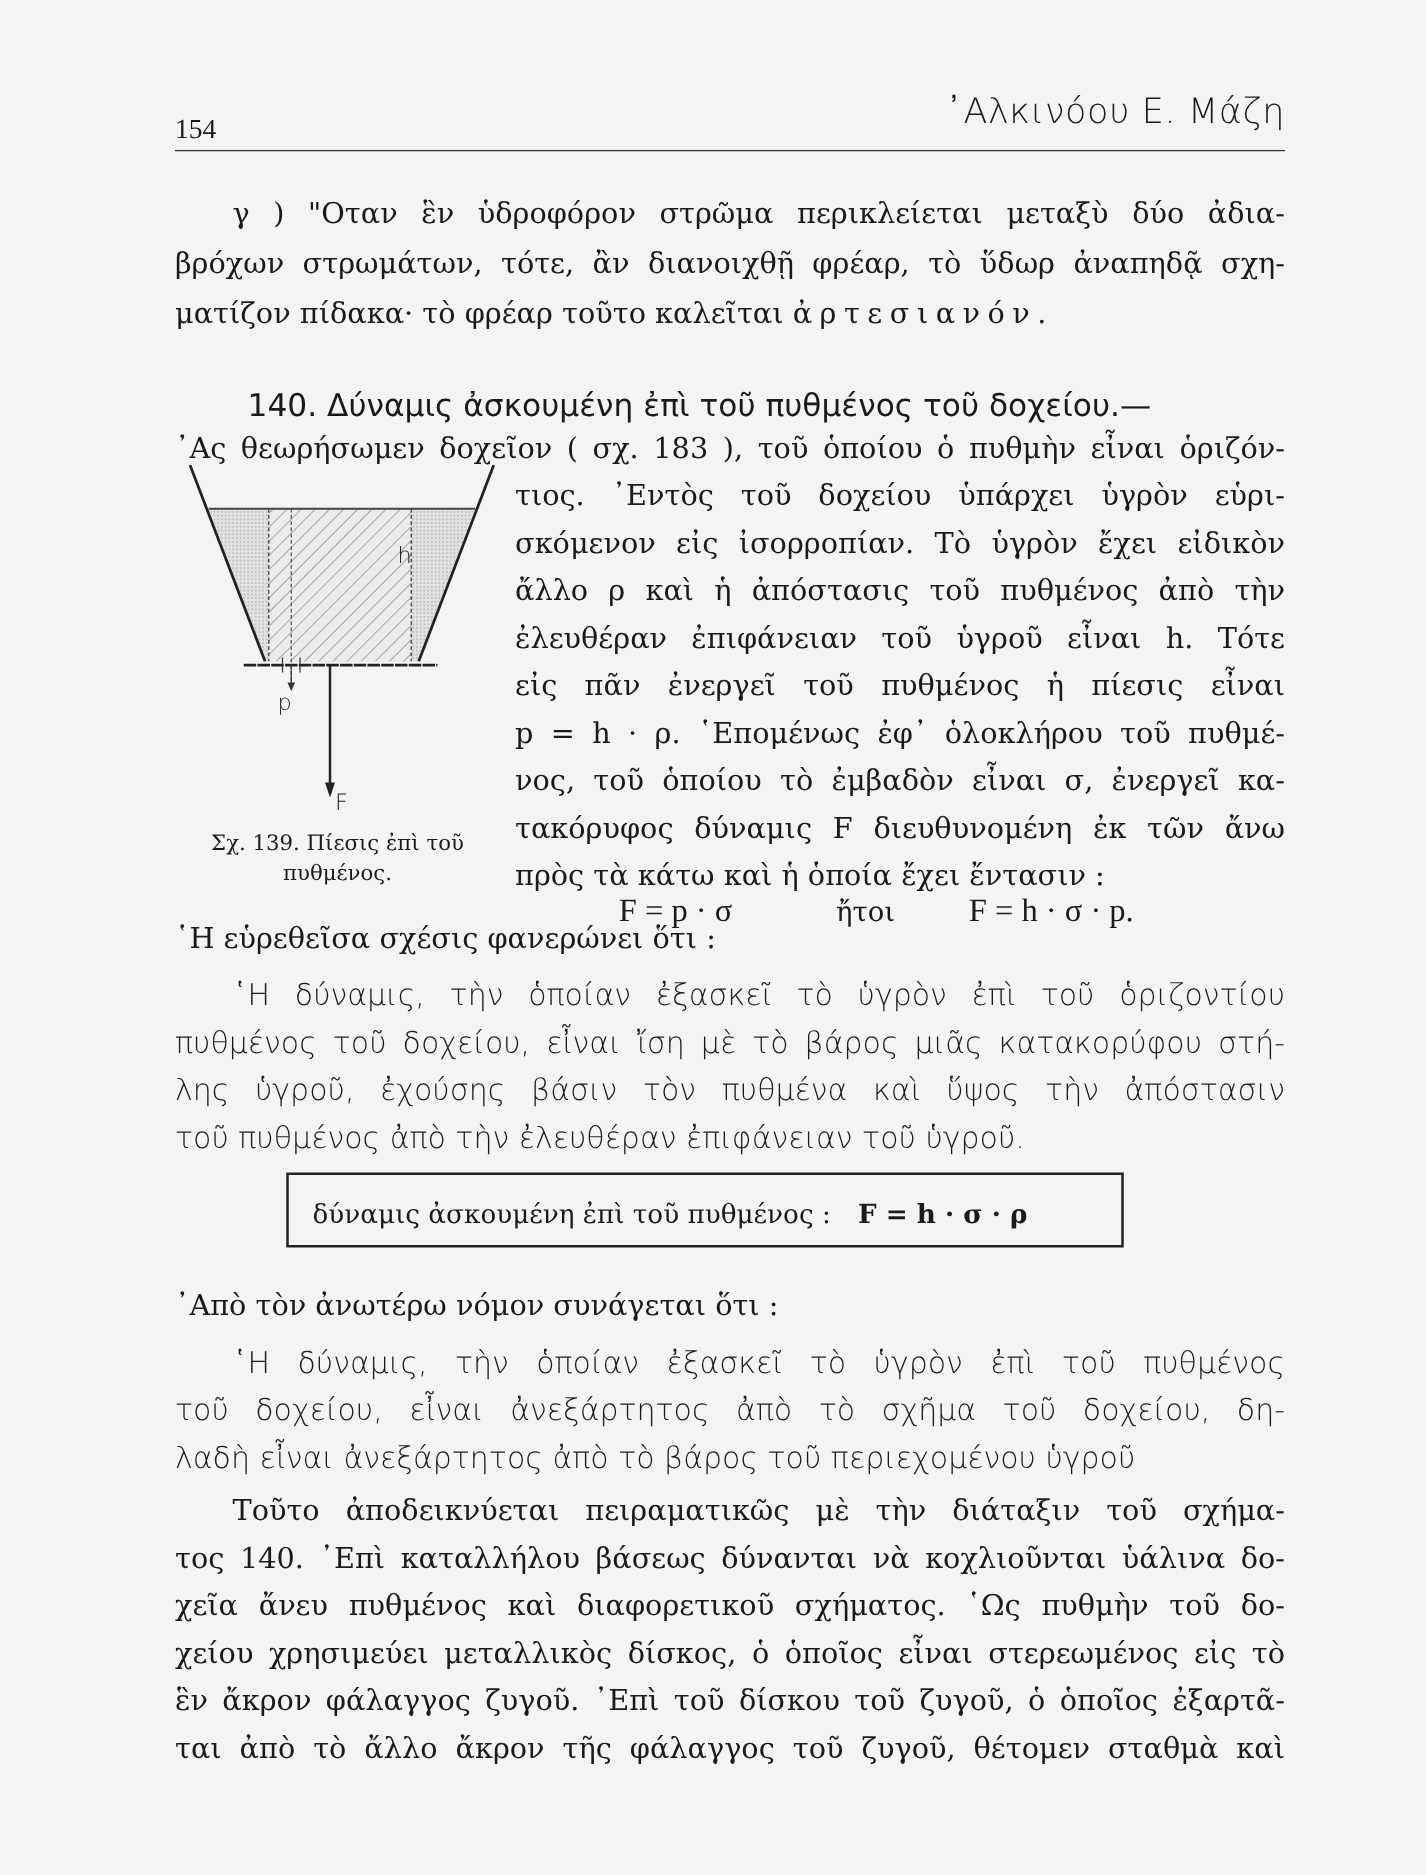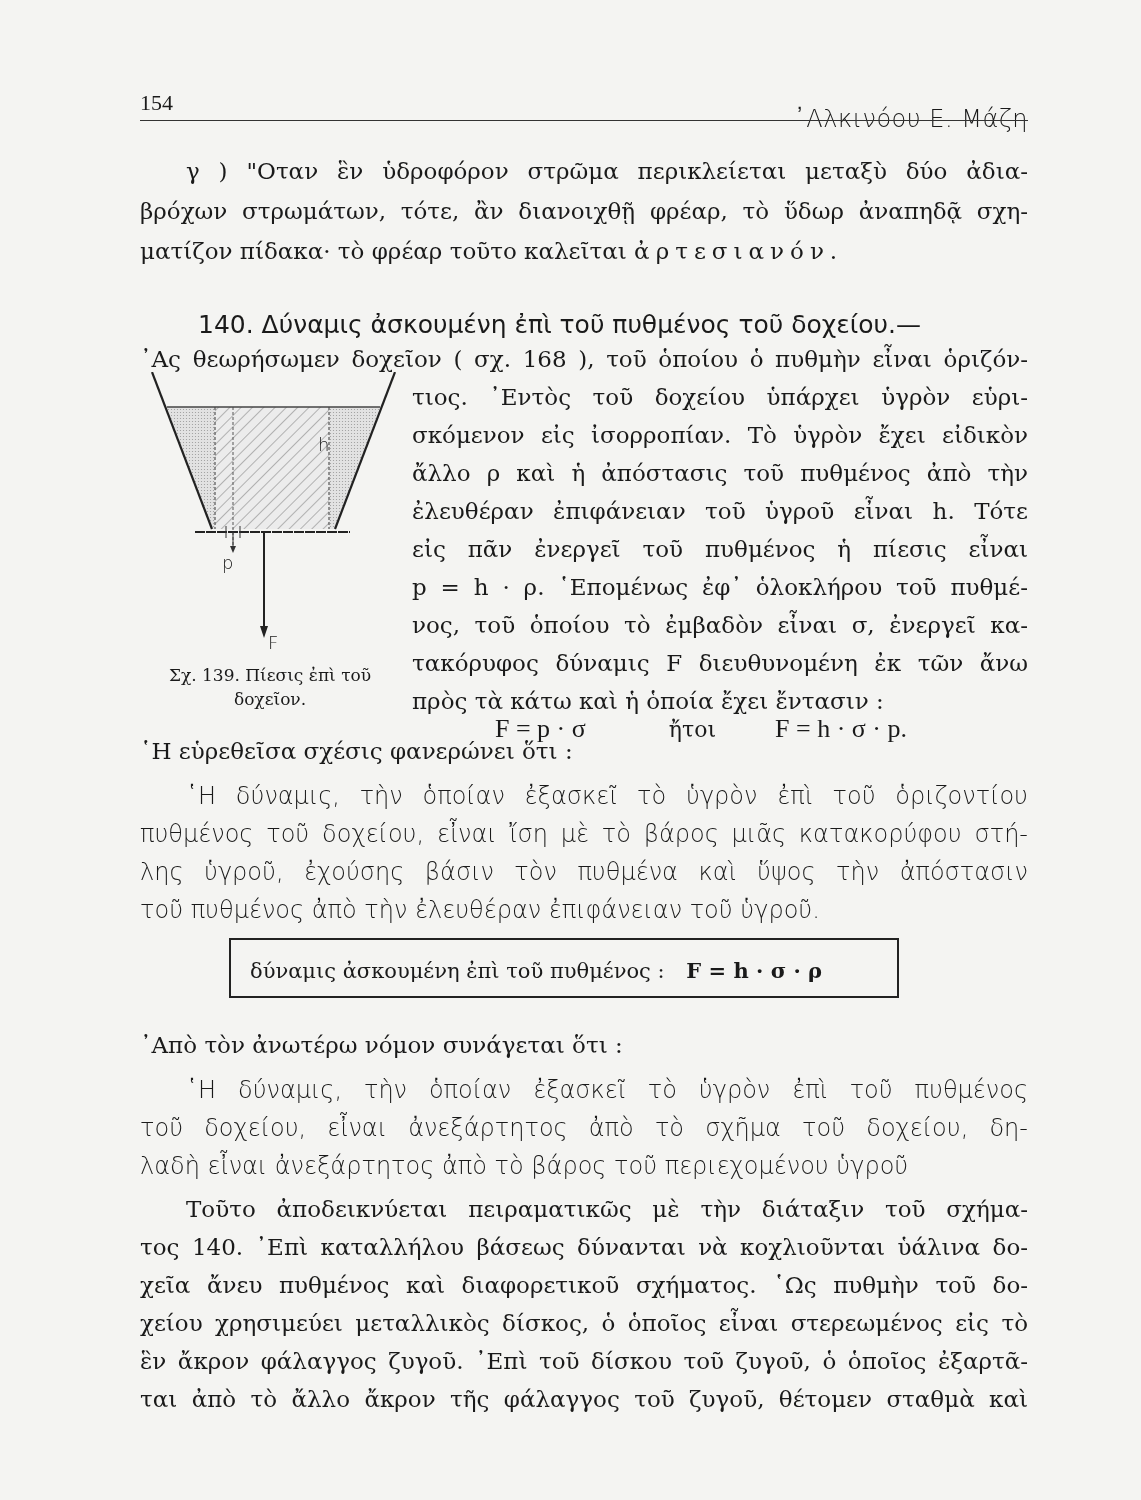--- a/index.html
+++ b/index.html
@@ -13,7 +13,7 @@
   }
   .abs { position: absolute; }
   .header-num { left: 140px; top: 90px; font-size: 22px; font-family: "Liberation Serif", serif; }
-  .header-author { right: 113px; top: 105px; font-size: 24px; font-family: "DejaVu Sans", sans-serif; font-weight: 300; letter-spacing: 0.5px; }
+  .header-author { right: 113px; top: 72px; font-size: 28px; font-family: "DejaVu Sans", sans-serif; font-weight: 300; letter-spacing: 0.5px; }
   .header-rule { left: 140px; top: 120px; width: 888px; height: 0; border-top: 1.5px solid #333; }
   .line {
     position: absolute; white-space: nowrap;

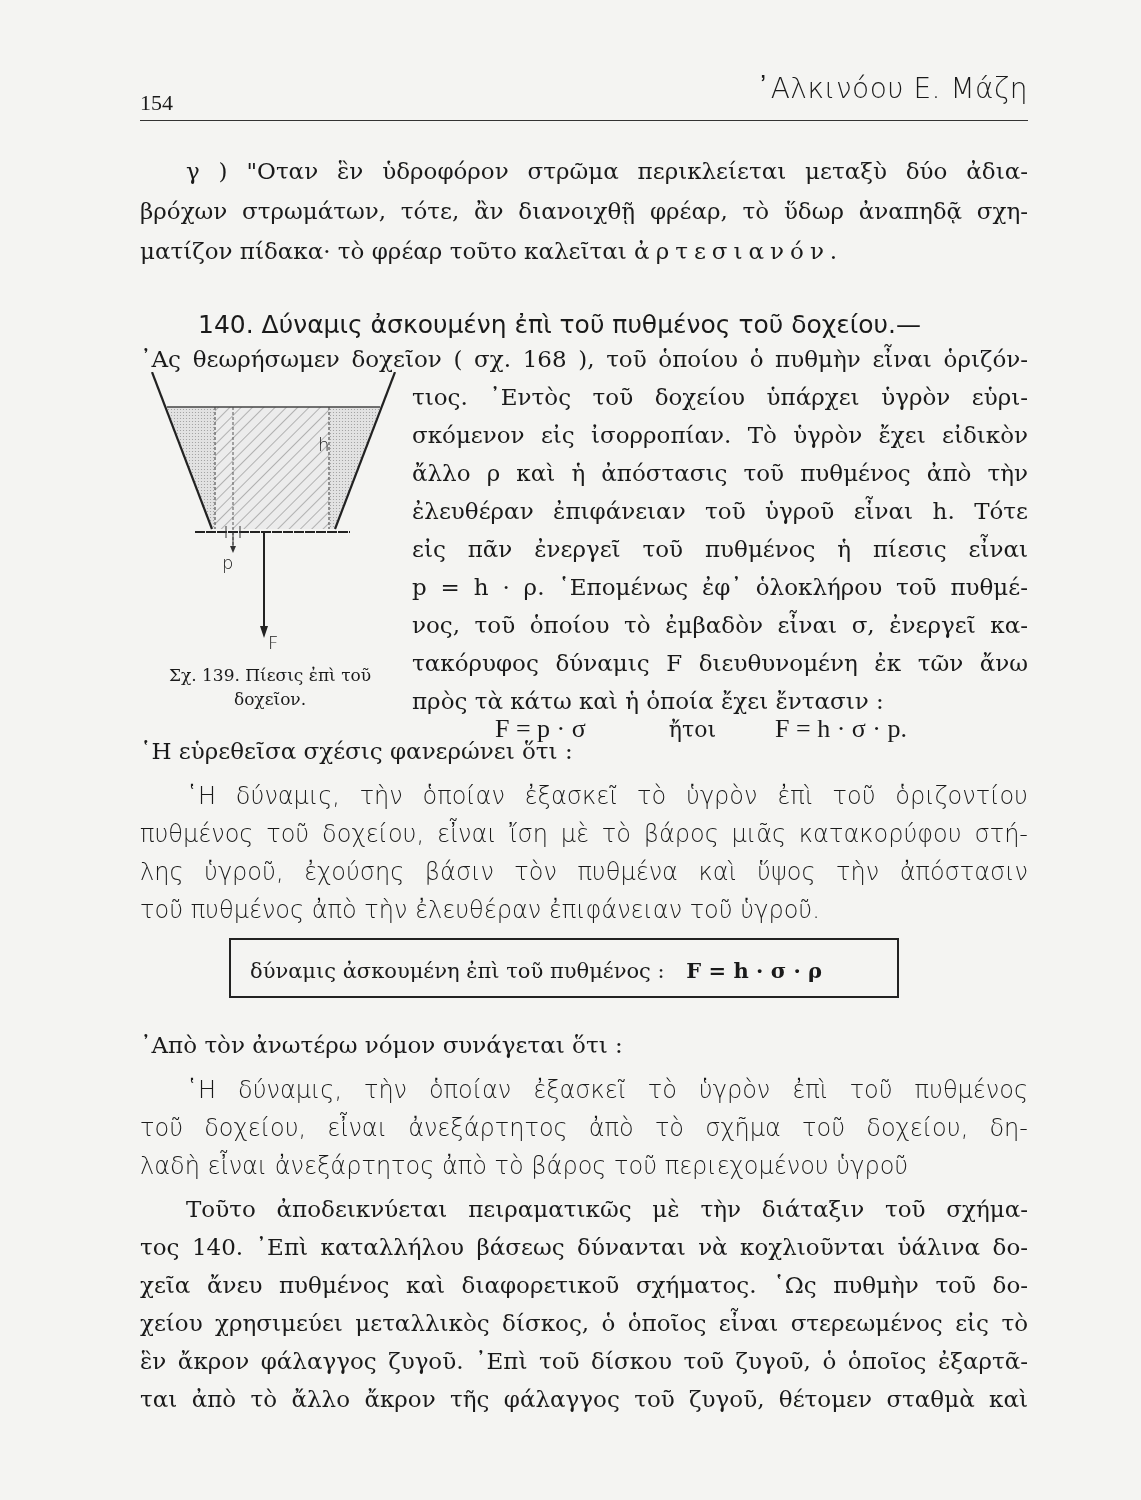--- a/index.html
+++ b/index.html
@@ -48,7 +48,7 @@
 </div>
 
 <div class="line heading" style="left:198px; top:310px; text-align:left; text-align-last:left;">140. Δύναμις ἀσκουμένη ἐπὶ τοῦ πυθμένος τοῦ δοχείου.—</div>
-<div class="line" style="left:140px; top:346px; width:888px;">᾿Ας θεωρήσωμεν δοχεῖον ( σχ. 168 ), τοῦ ὁποίου ὁ πυθμὴν εἶναι ὁριζόν-</div>
+<div class="line" style="left:140px; top:346px; width:888px;">᾿Ας θεωρήσωμεν δοχεῖον ( σχ. 183 ), τοῦ ὁποίου ὁ πυθμὴν εἶναι ὁριζόν-</div>
 
 <div class="line" style="left:412px; top:384px; width:616px;">τιος. ᾿Εντὸς τοῦ δοχείου ὑπάρχει ὑγρὸν εὑρι-</div>
 <div class="line" style="left:412px; top:422px; width:616px;">σκόμενον εἰς ἰσορροπίαν. Τὸ ὑγρὸν ἔχει εἰδικὸν</div>

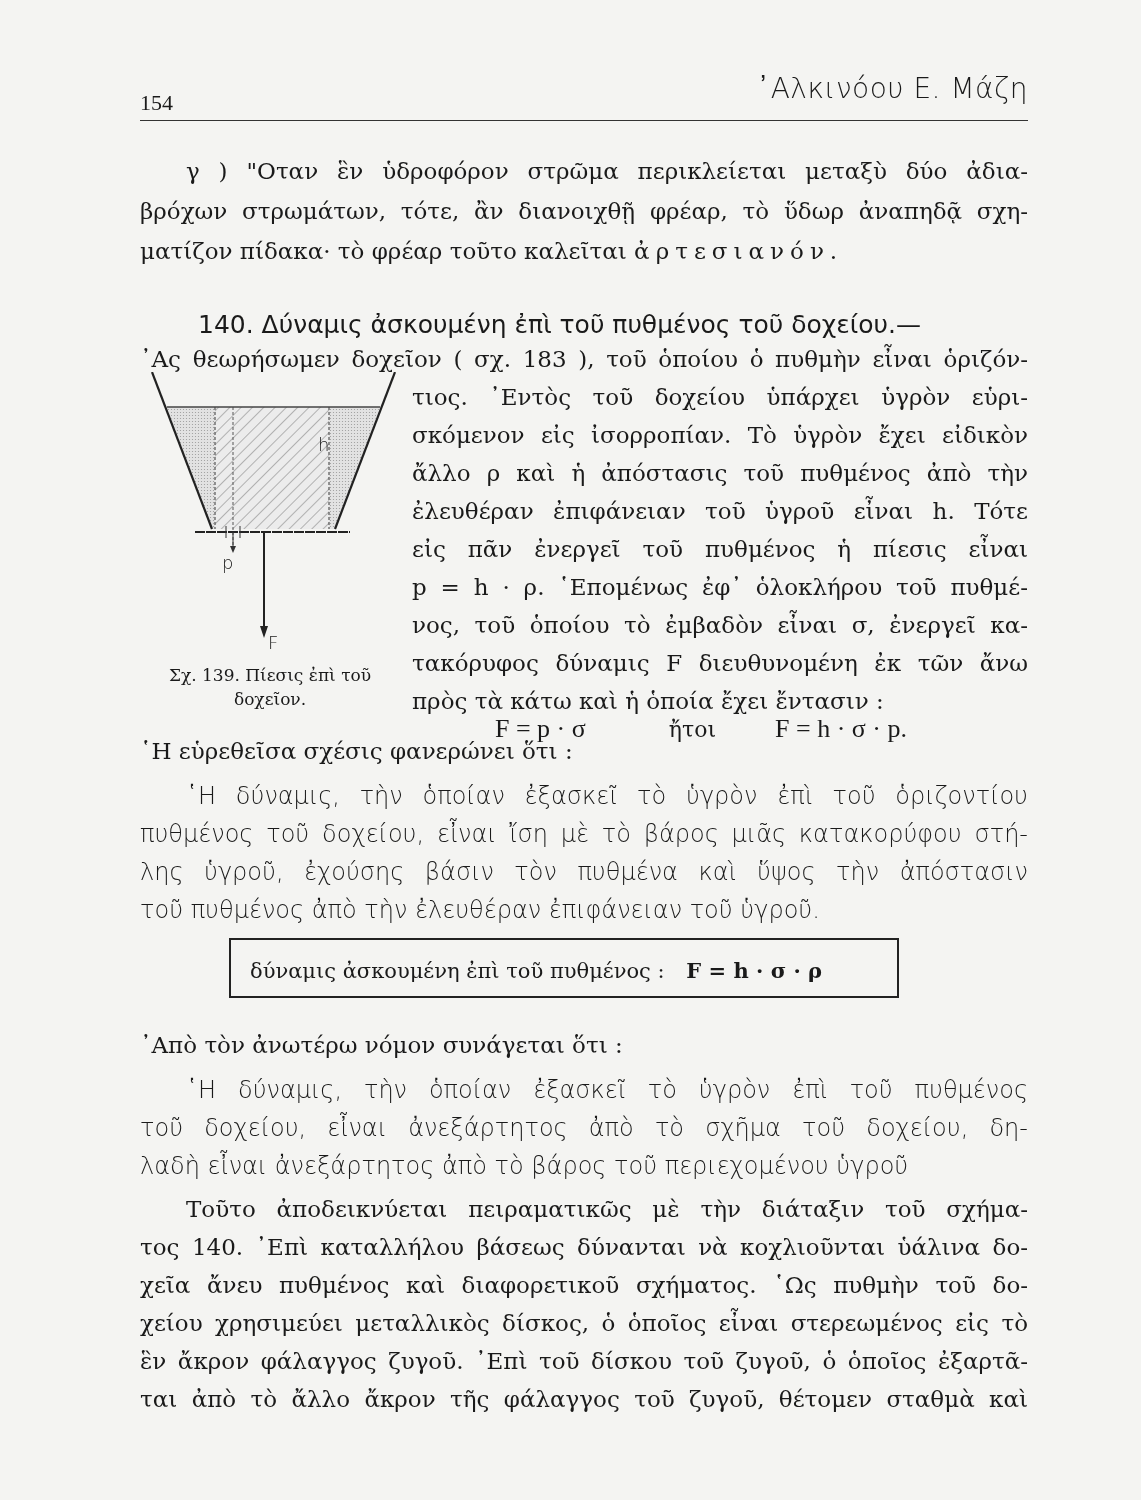--- a/index.html
+++ b/index.html
@@ -110,7 +110,7 @@
 </div>
 <div class="abs caption" style="left:140px; top:665px; width:260px;">
   <div>Σχ. 139. Πίεσις ἐπὶ τοῦ</div>
-  <div style="margin-top:4px;">δοχεῖον.</div>
+  <div style="margin-top:4px;">πυθμένος.</div>
 </div>
 
 <div class="line" style="left:140px; top:738px; text-align:right; text-align-last:left;">῾Η εὑρεθεῖσα σχέσις φανερώνει ὅτι :</div>

